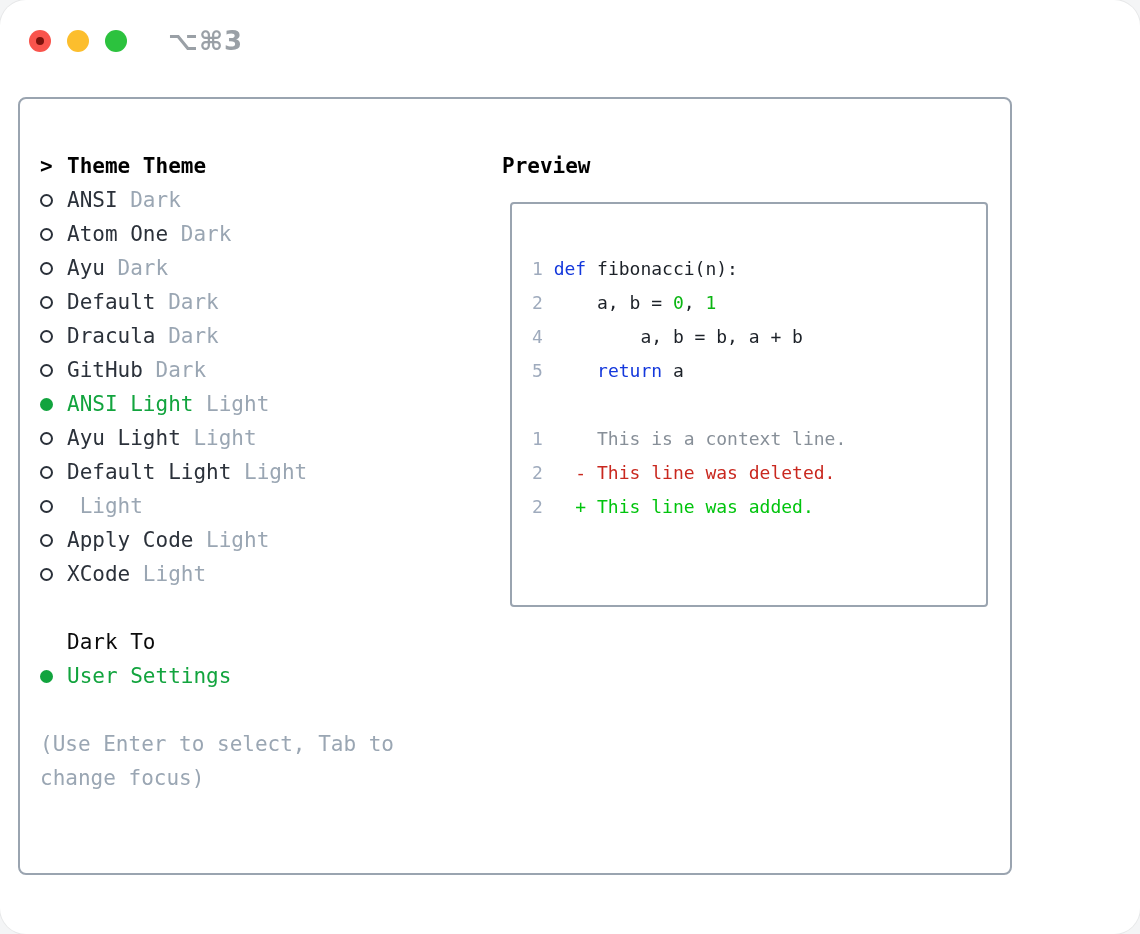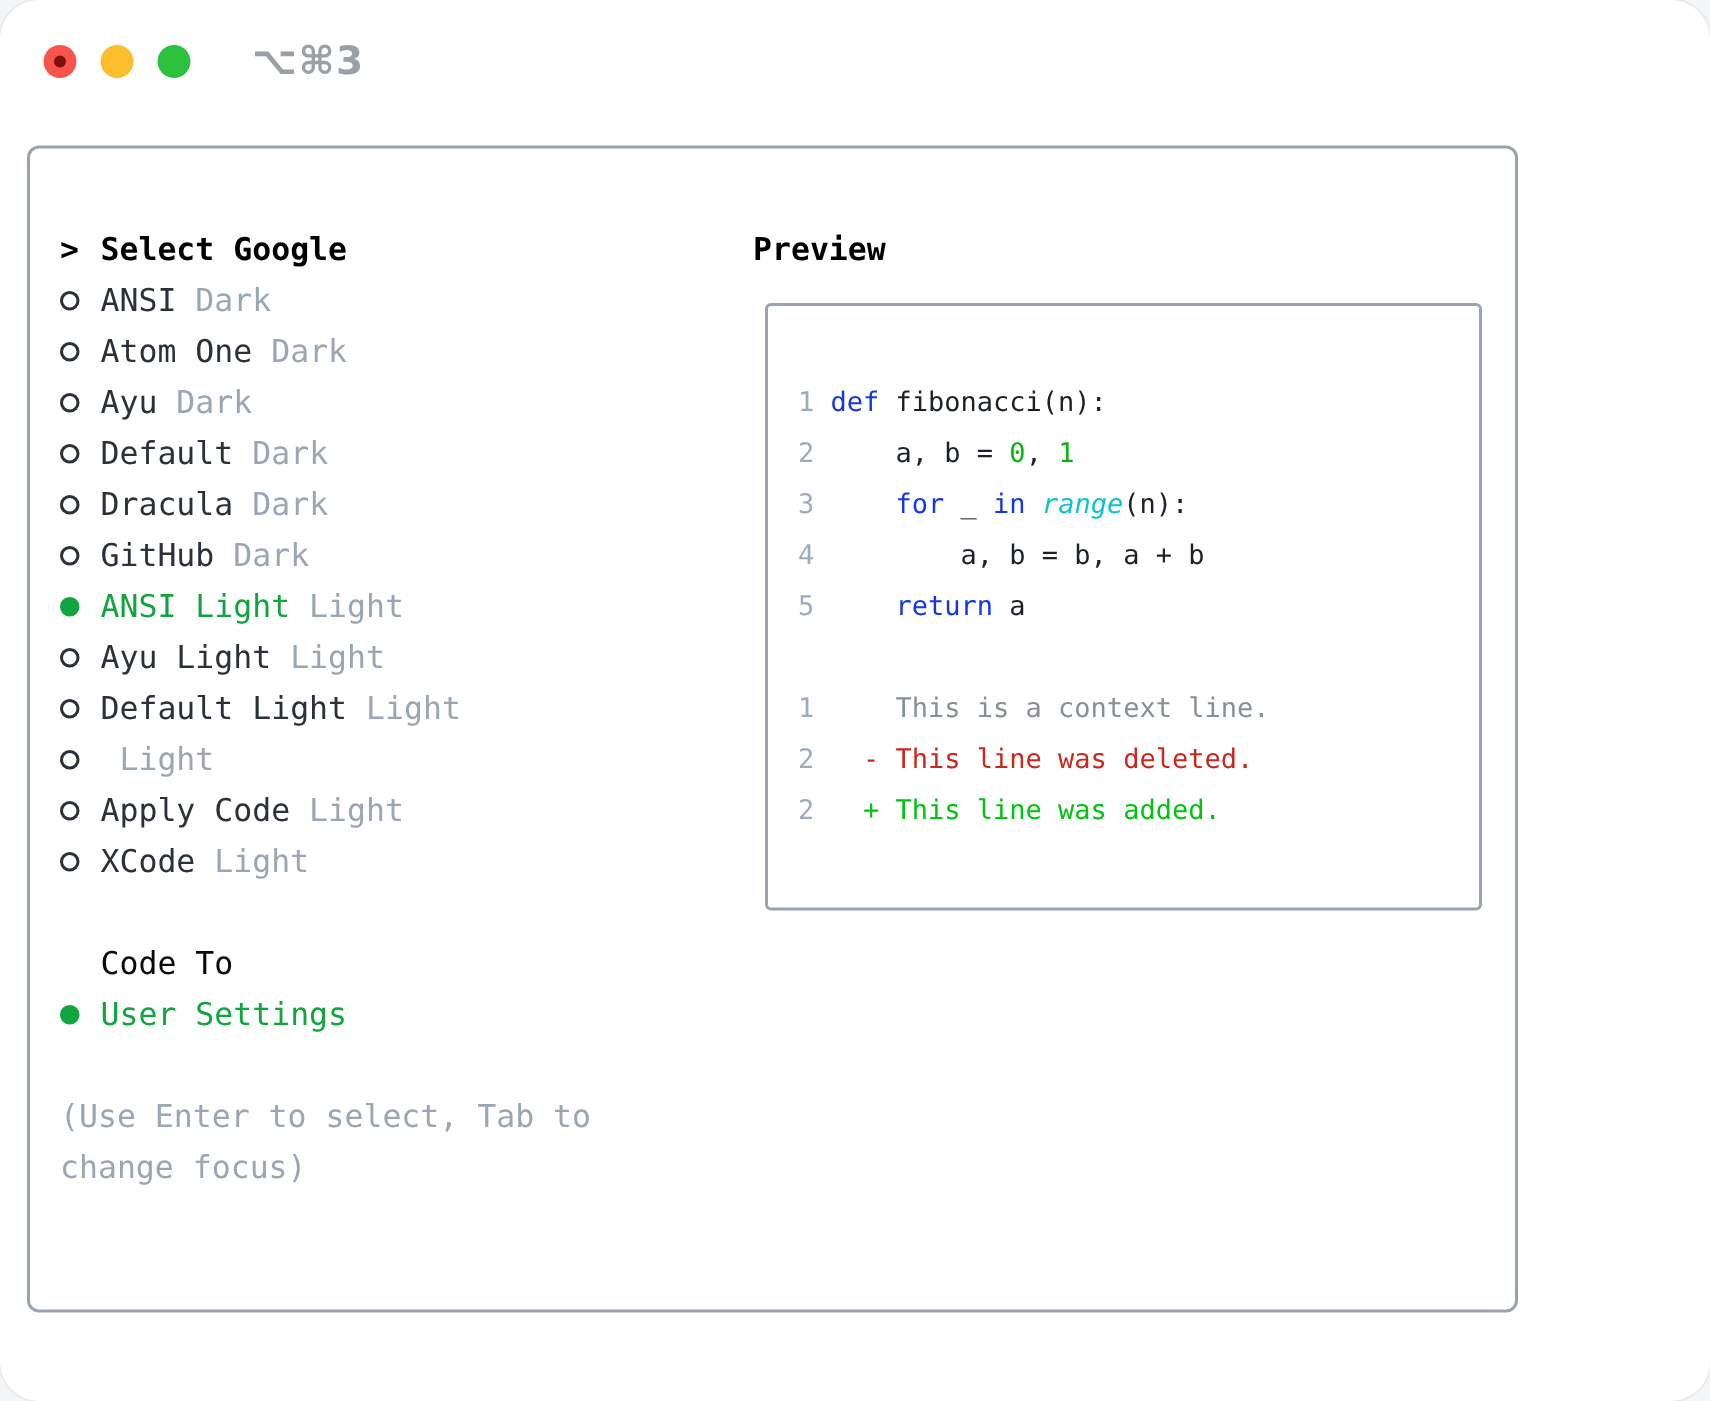--- a/index.html
+++ b/index.html
@@ -67,7 +67,7 @@
 
     <div class="leftcol">
       <div class="row hdr">
-        <span class="marker prompt">&gt;</span><span class="label">Select Google</span>
+        <span class="marker prompt">&gt;</span><span class="label">Theme Theme</span>
       </div>
 
       <div>

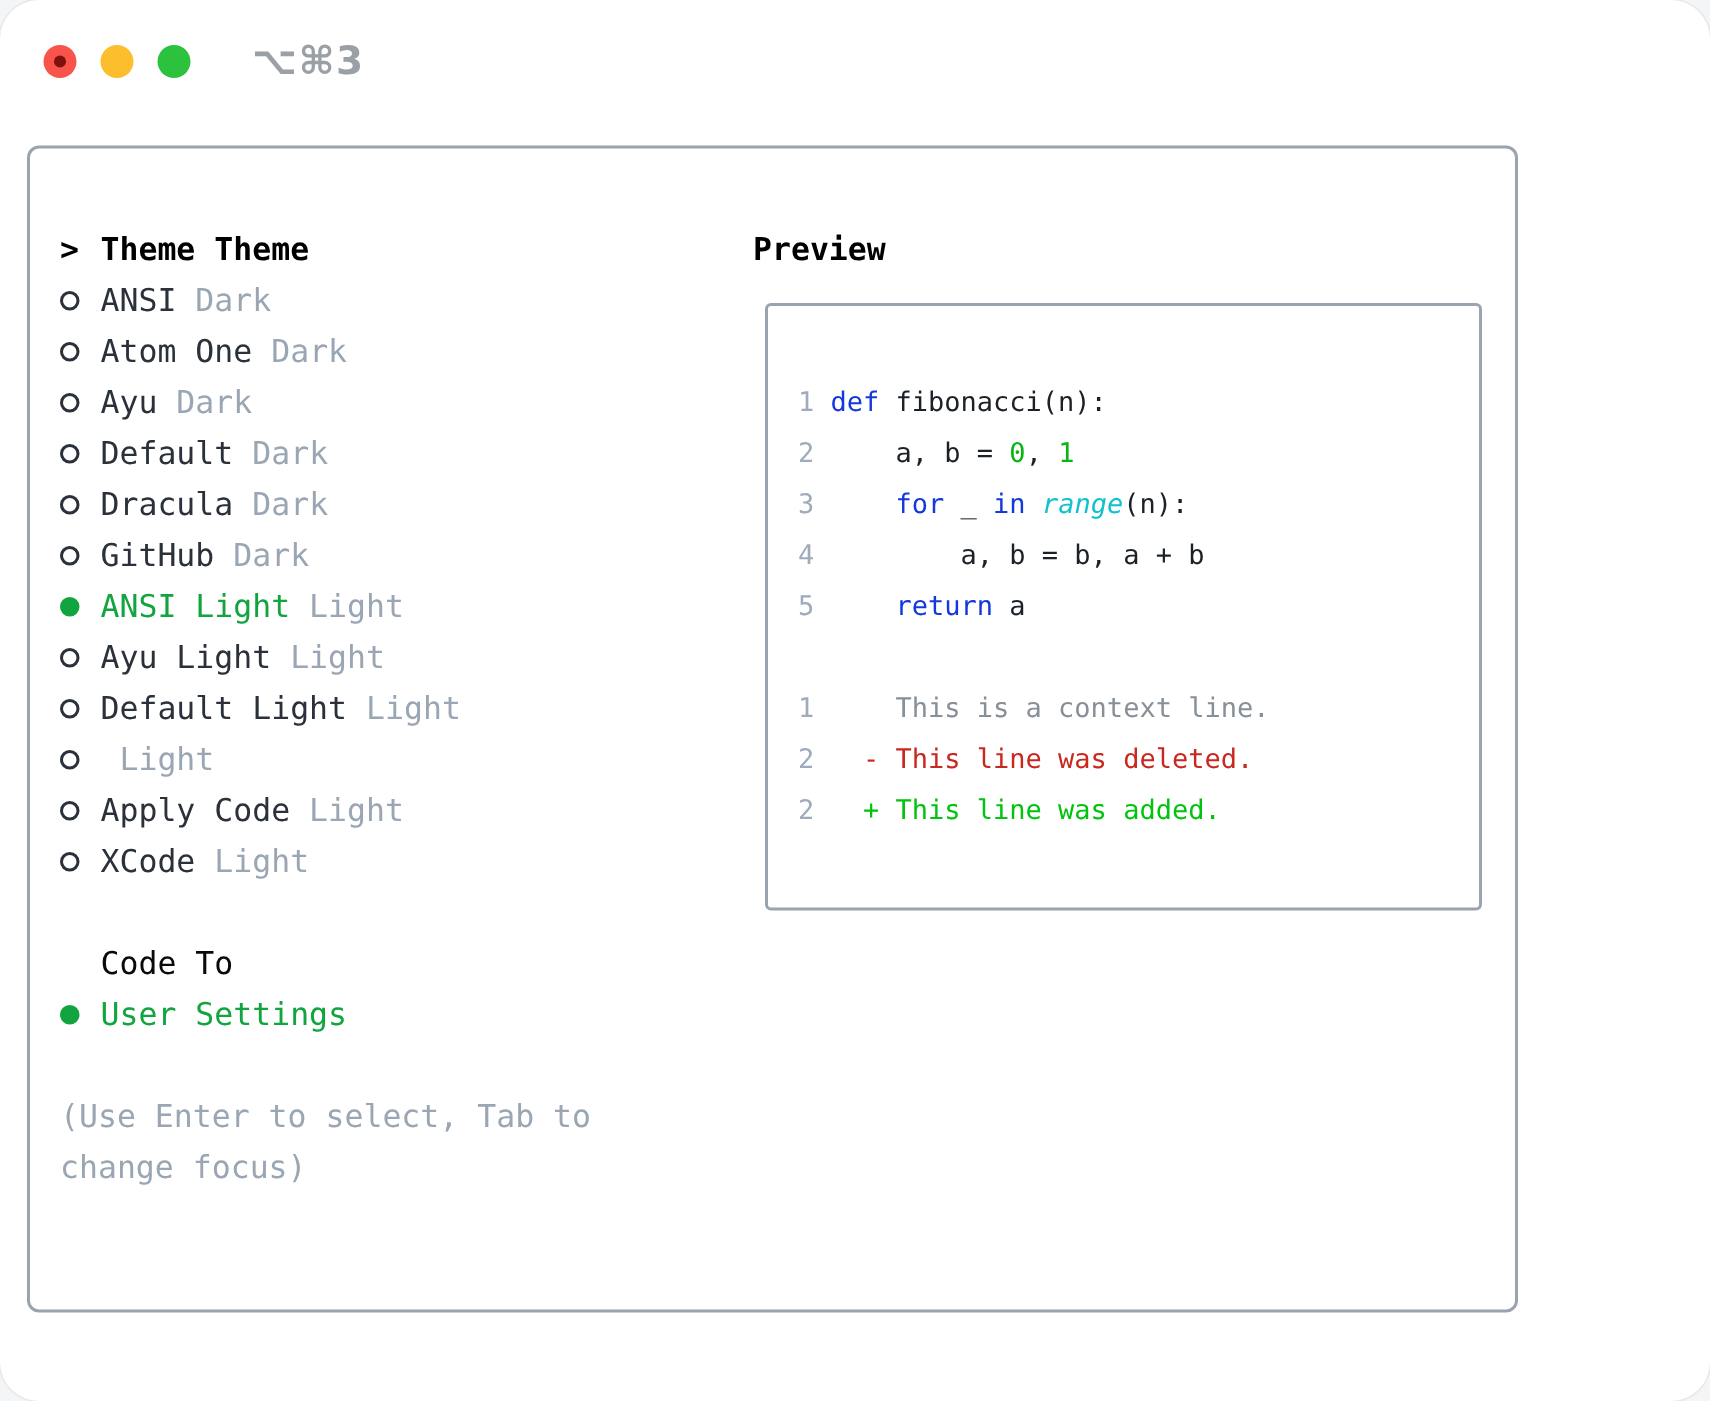--- a/index.html
+++ b/index.html
@@ -106,7 +106,6 @@
       <div>
           <div class="cline"><span class="ln">1</span> <span class="tok-k">def</span><span class="tok-p"> fibonacci(n):</span></div>
           <div class="cline"><span class="ln">2</span> <span class="tok-p">    a, b = </span><span class="tok-n">0</span><span class="tok-p">, </span><span class="tok-n">1</span></div>
-          <div class="cline"><span class="ln">3</span> <span class="tok-p">    </span><span class="tok-k">for</span><span class="tok-p"> _ </span><span class="tok-k">in</span><span class="tok-p"> </span><span class="tok-f">range</span><span class="tok-p">(n):</span></div>
           <div class="cline"><span class="ln">4</span> <span class="tok-p">        a, b = b, a + b</span></div>
           <div class="cline"><span class="ln">5</span> <span class="tok-p">    </span><span class="tok-k">return</span><span class="tok-p"> a</span></div>
         </div>

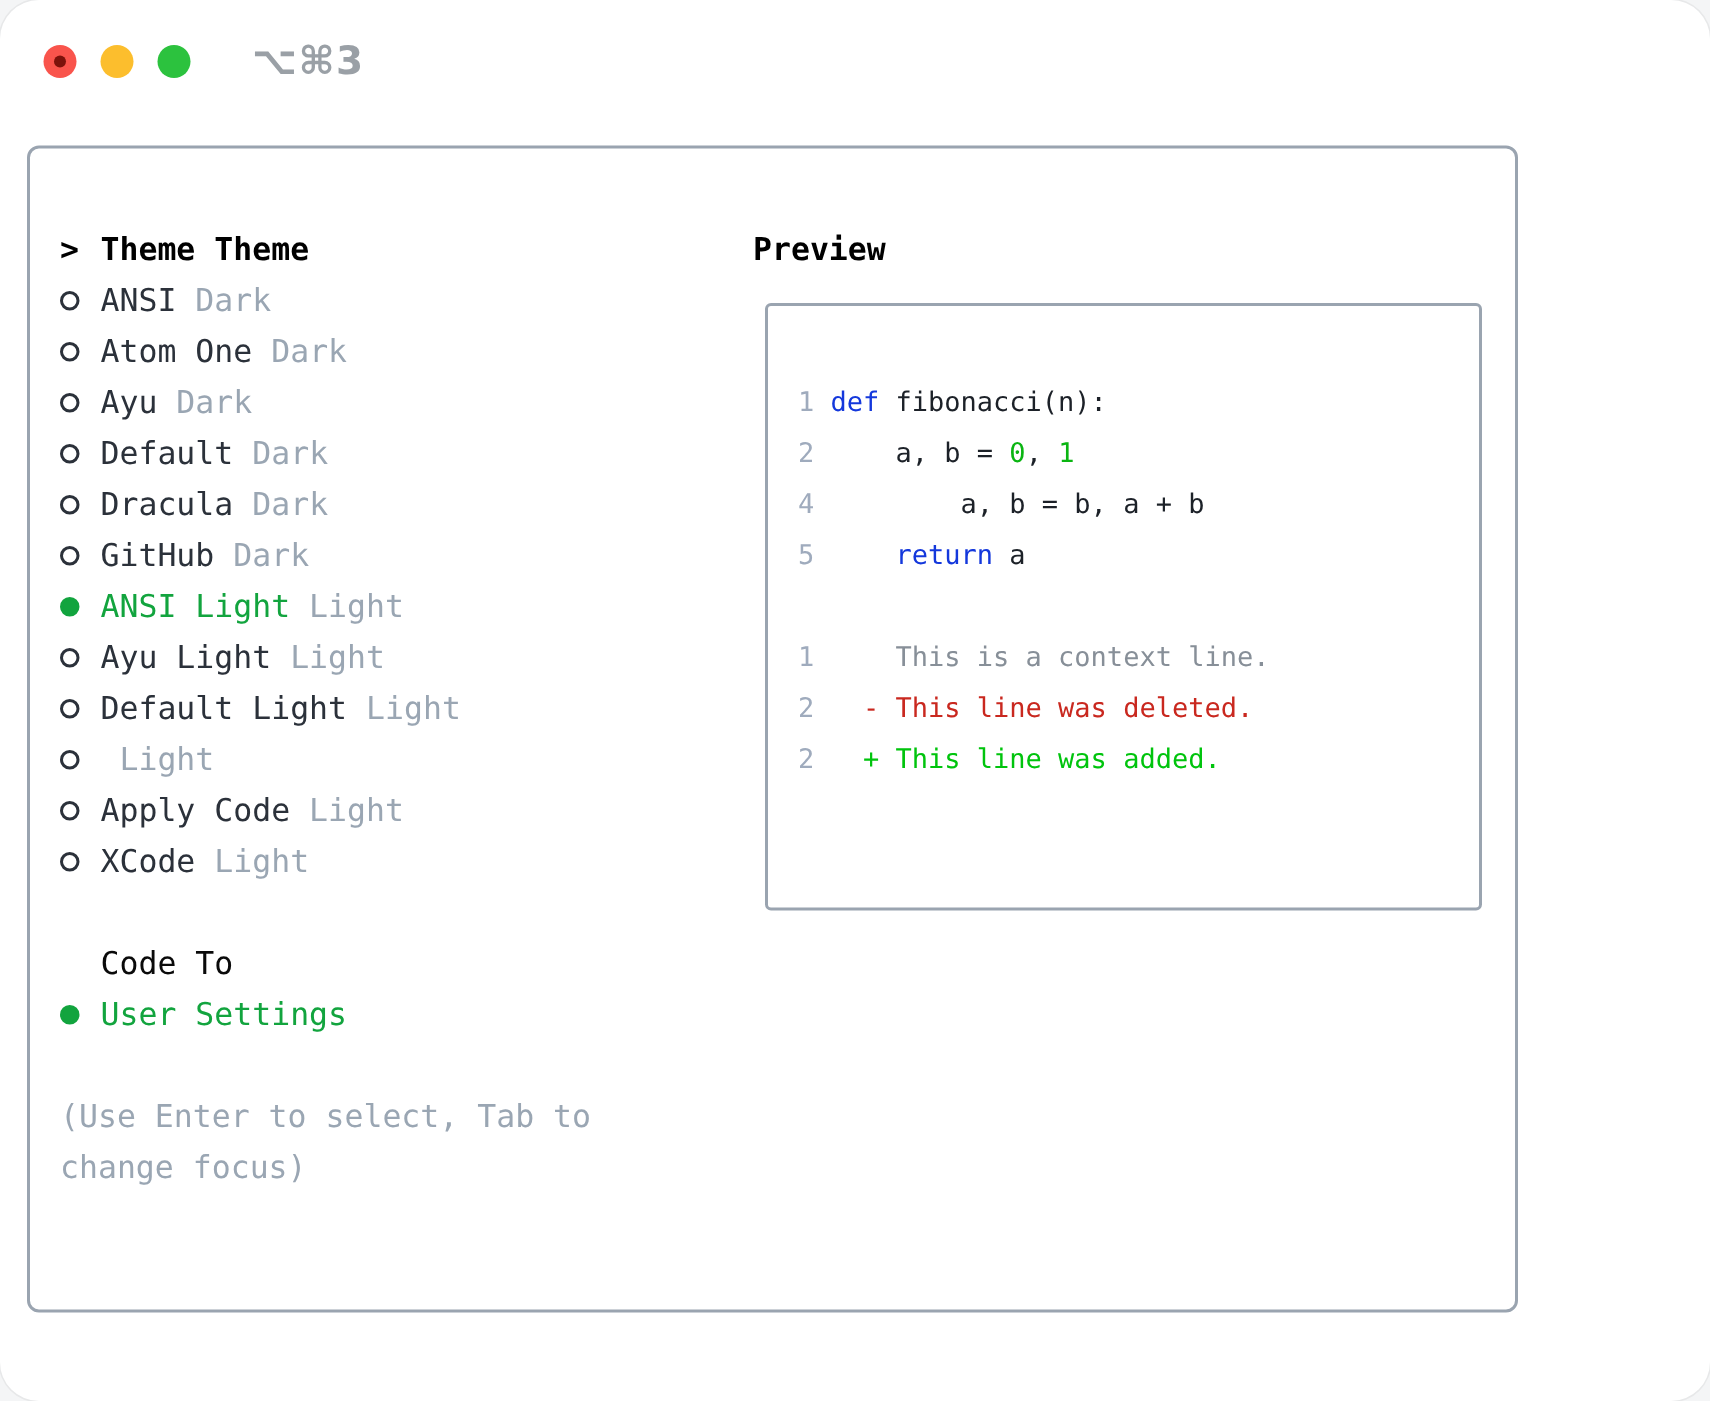--- a/index.html
+++ b/index.html
@@ -88,7 +88,7 @@
       <div class="spacer"></div>
 
       <div class="row subhdr">
-        <span class="marker"></span><span class="label">Code To</span>
+        <span class="marker"></span><span class="label">Dark To</span>
       </div>
 
       <div>

